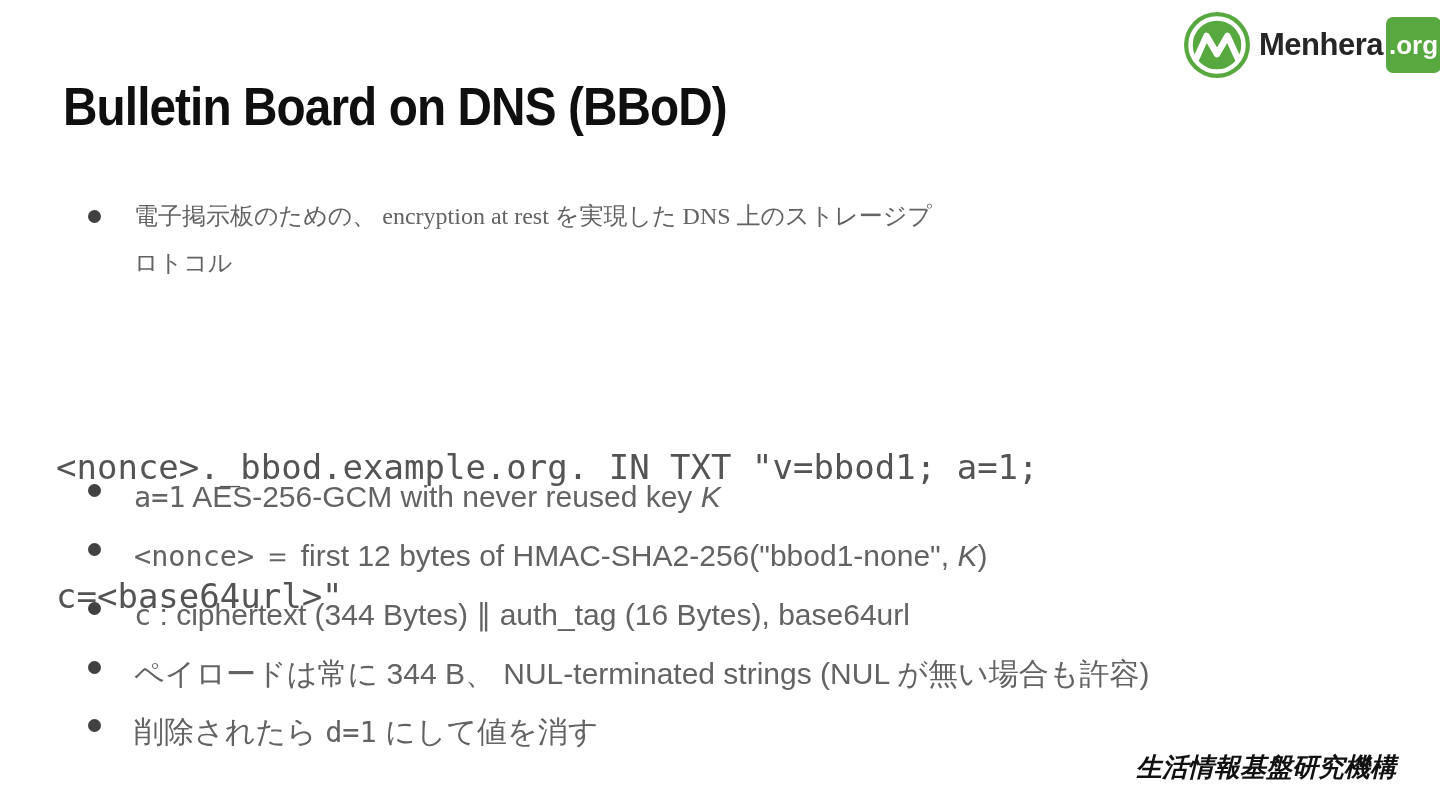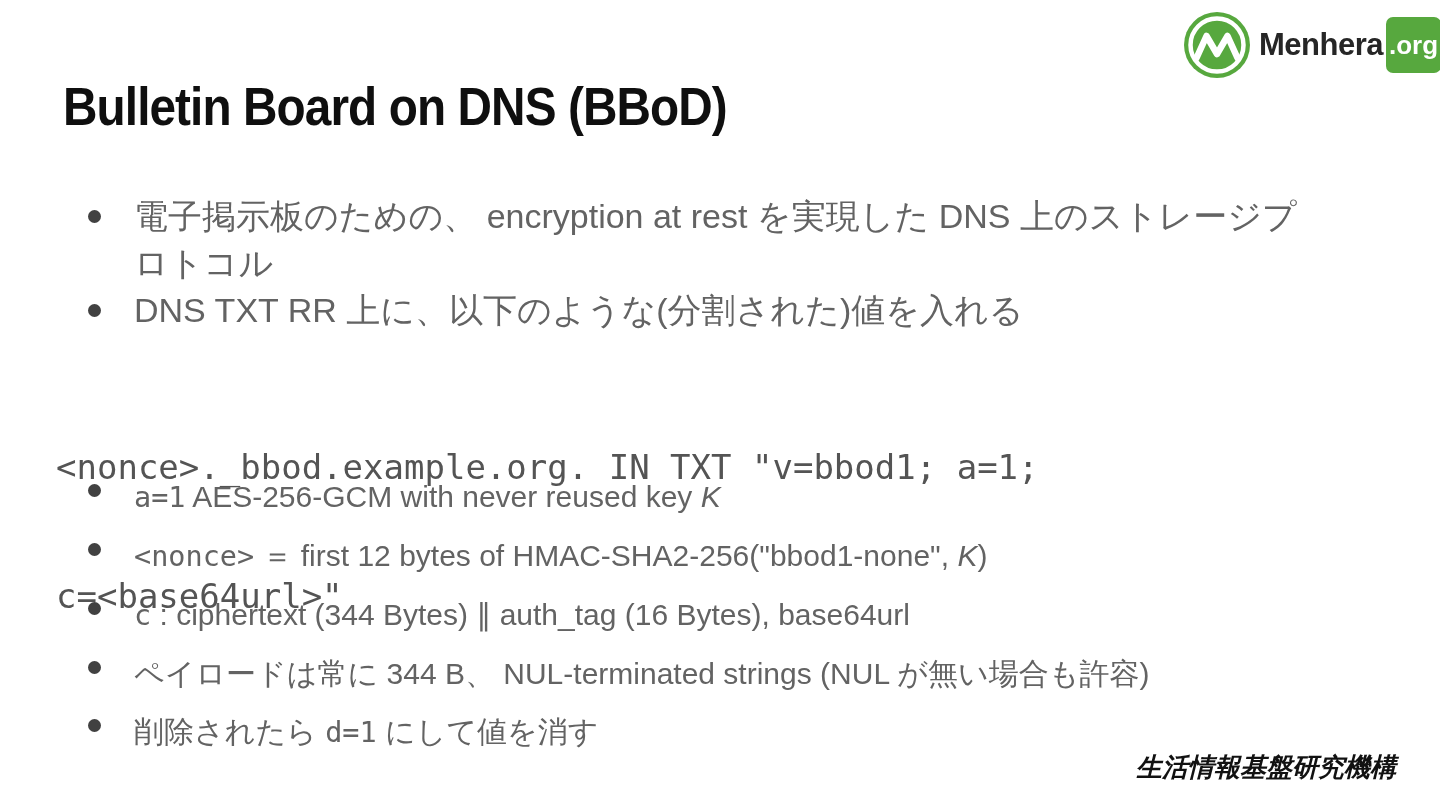--- a/index.html
+++ b/index.html
@@ -43,7 +43,7 @@
   .blist .content { color:var(--body-text,#636363); }
 
   .intro { left:86px; top:193px; width:1280px; }
-  .intro .content { font-size:34px; line-height:47px; }
+  .intro .content { font-size:24px; line-height:47px;font-family:Liberation Serif, serif; }
   .intro .dot::after { top:17px; }
 
   .detail { left:86px; top:468px; width:1320px; }

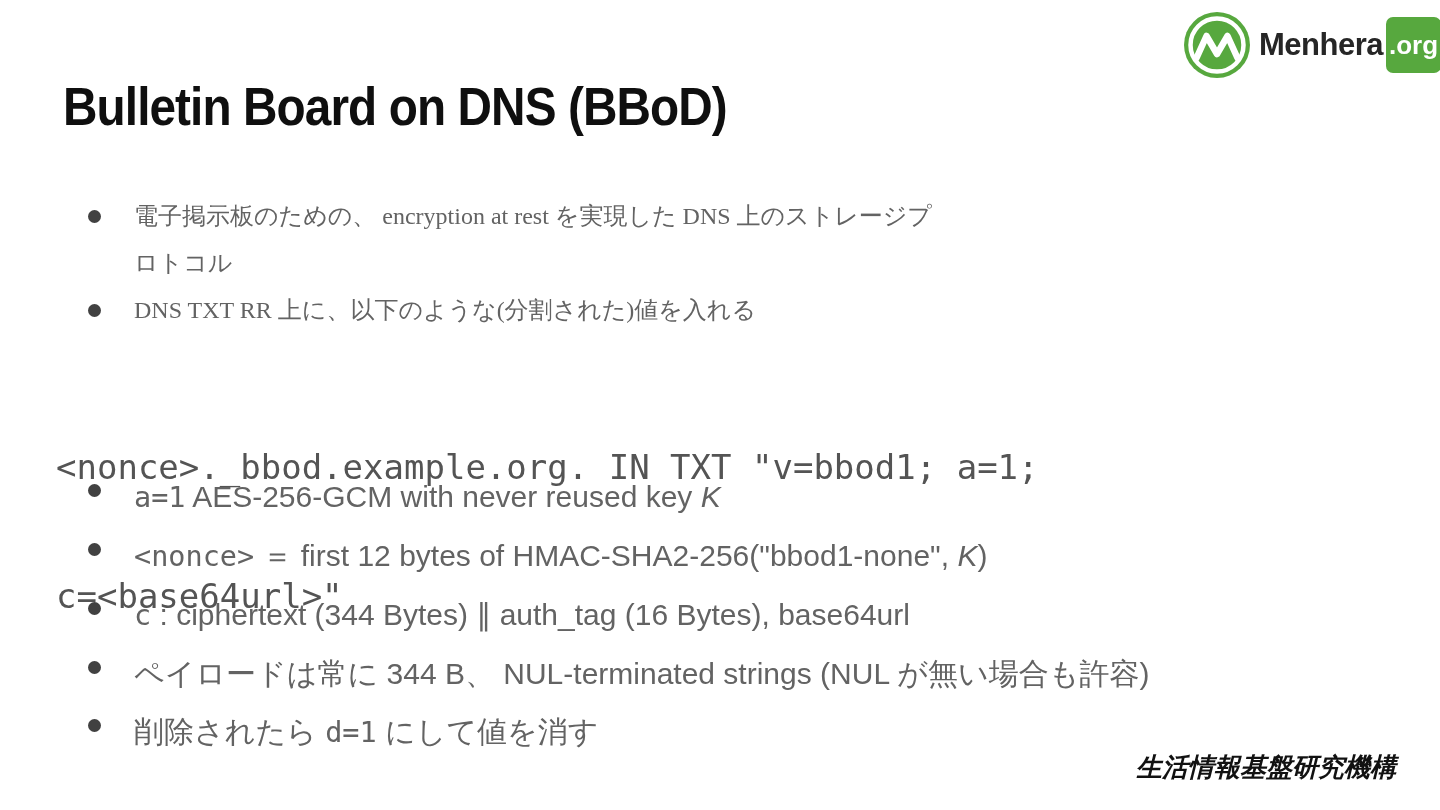--- a/index.html
+++ b/index.html
@@ -92,10 +92,6 @@
         <span class="dot"></span>
         <span class="content"><span class="seg-plain">電子掲示板のための、 encryption at rest を実現した DNS 上のストレージプ</span><br><span class="seg-plain">ロトコル</span></span>
       </li>
-      <li>
-        <span class="dot"></span>
-        <span class="content"><span class="seg-plain">DNS TXT RR 上に、以下のような(分割された)値を入れる</span></span>
-      </li>
     </ul>
 
   <div class="code">

